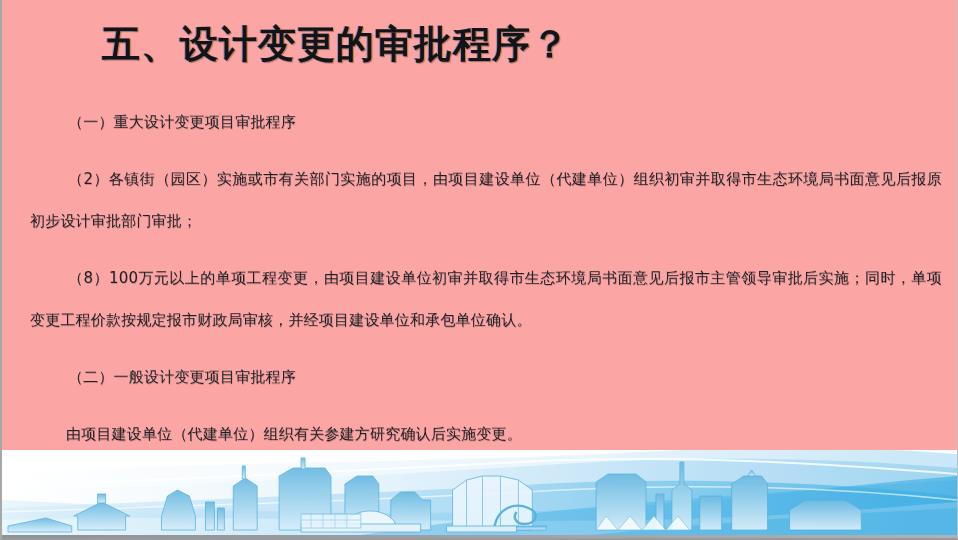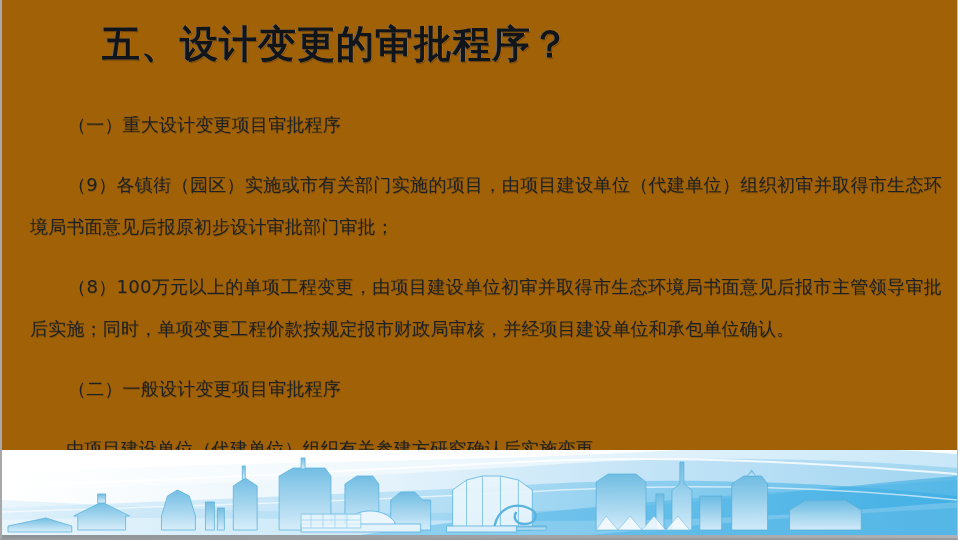--- a/index.html
+++ b/index.html
@@ -11,7 +11,7 @@
     position: relative;
     width: 958px;
     height: 540px;
-    background: #a16207;
+    background: #fca5a5;
     overflow: hidden;
     font-family: "DejaVu Sans", "Liberation Sans", sans-serif;
     box-sizing: border-box;

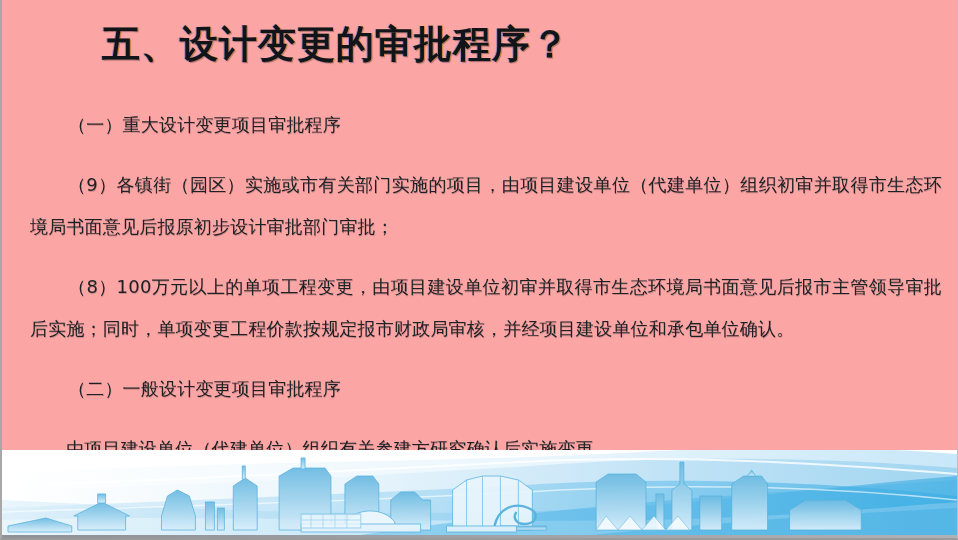--- a/index.html
+++ b/index.html
@@ -49,7 +49,7 @@
     width: 912px;
   }
   .para {
-    font-size: 18px;
+    font-size: 15px;
     color: #1d2024;
     line-height: 42px;
     letter-spacing: 0.2px;

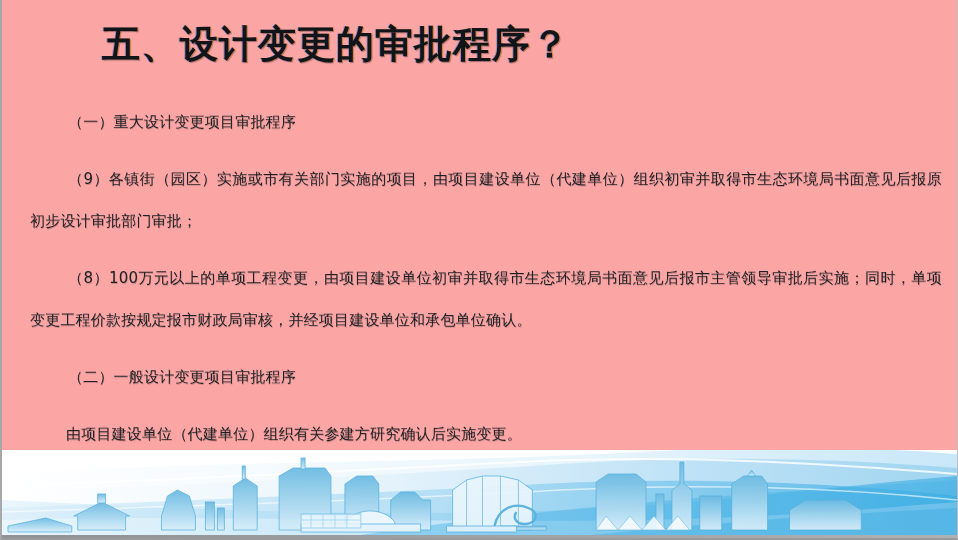--- a/index.html
+++ b/index.html
@@ -102,7 +102,7 @@
 
   <div class="body">
     <p class="para indent">（一）重大设计变更项目审批程序</p>
-    <p class="para hang">（9）各镇街（园区）实施或市有关部门实施的项目，由项目建设单位（代建单位）组织初审并取得市生态环境局书面意见后报原初步设计审批部门审批；</p>
+    <p class="para hang">（2）各镇街（园区）实施或市有关部门实施的项目，由项目建设单位（代建单位）组织初审并取得市生态环境局书面意见后报原初步设计审批部门审批；</p>
     <p class="para hang">（8）100万元以上的单项工程变更，由项目建设单位初审并取得市生态环境局书面意见后报市主管领导审批后实施；同时，单项变更工程价款按规定报市财政局审核，并经项目建设单位和承包单位确认。</p>
     <p class="para indent">（二）一般设计变更项目审批程序</p>
     <p class="para indent-sm">由项目建设单位（代建单位）组织有关参建方研究确认后实施变更。</p>

